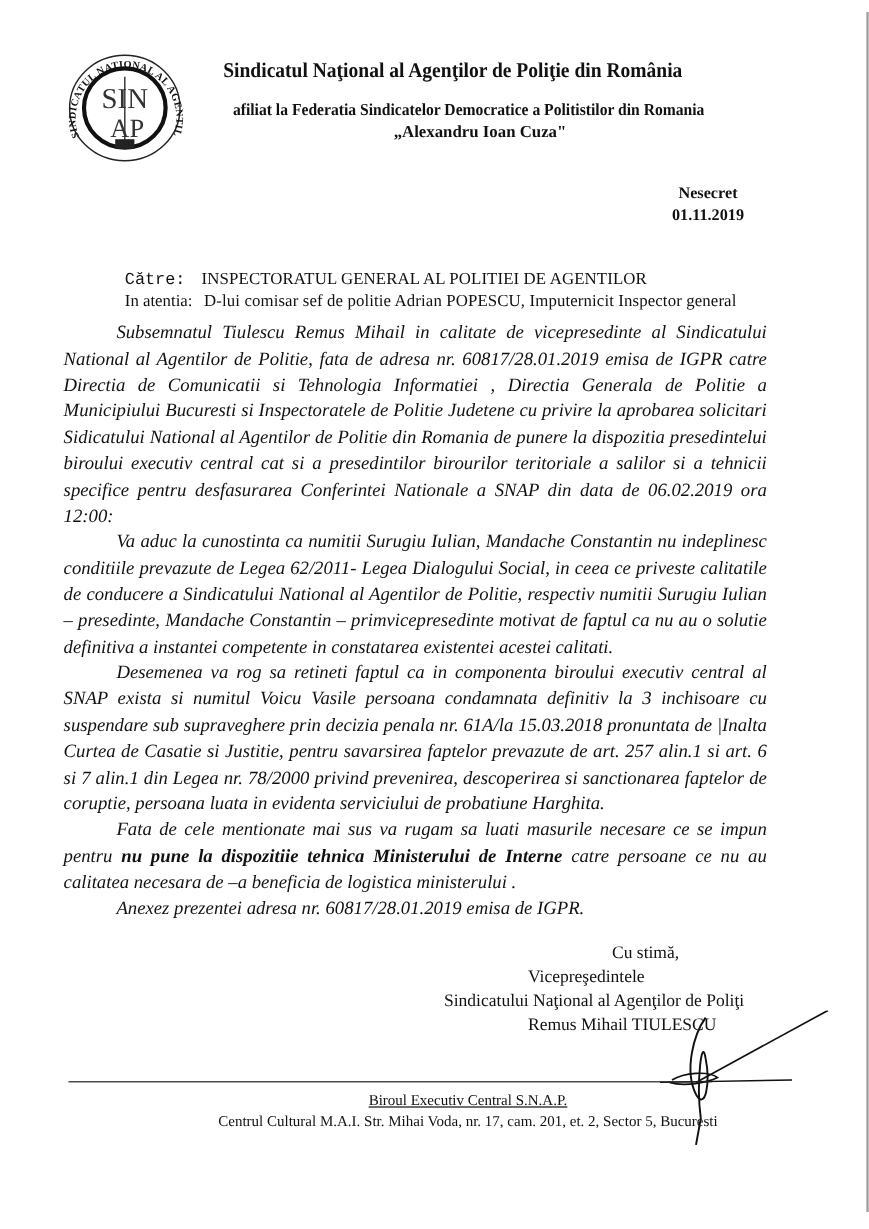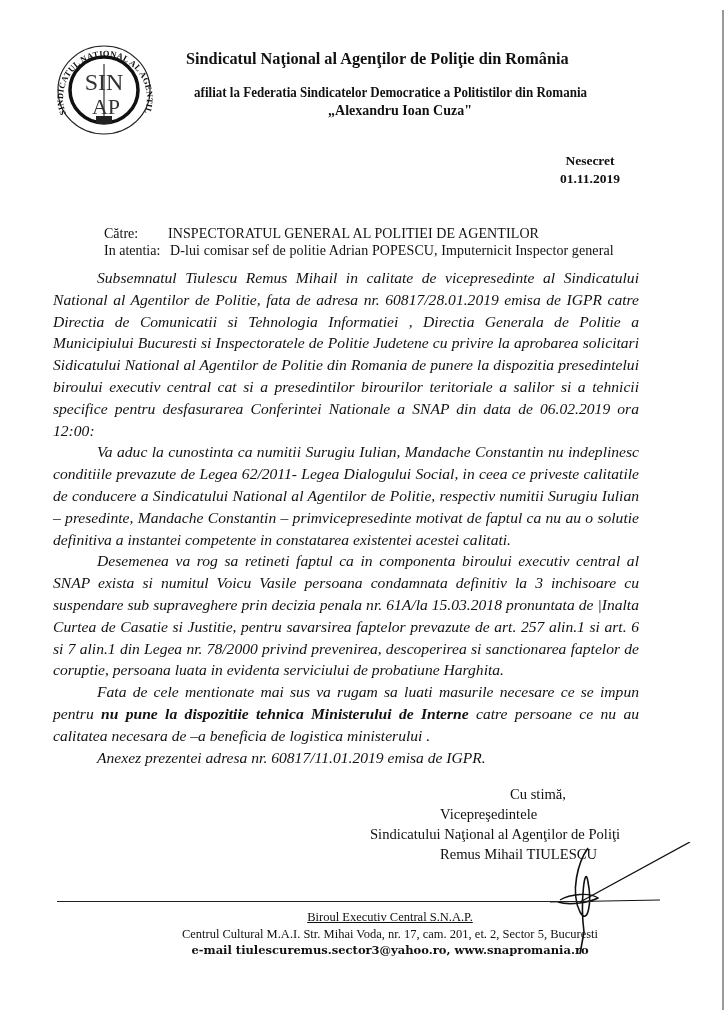--- a/index.html
+++ b/index.html
@@ -20,7 +20,7 @@
               font-weight: bold; font-size: 13.5px; line-height: 18px; }
 
   .catre { position: absolute; left: 104px; top: 225px; font-size: 14px; line-height: 17px; white-space: nowrap; }
-  .catre .lbl { display: inline-block; width: 64px; }
+  .catre .lbl { display: inline-block; width: 64px; font-family: Liberation Mono, monospace; }
   .catre .lbl2 { display: inline-block; width: 66px; }
   .catre .val { letter-spacing: 0.1px; }
 

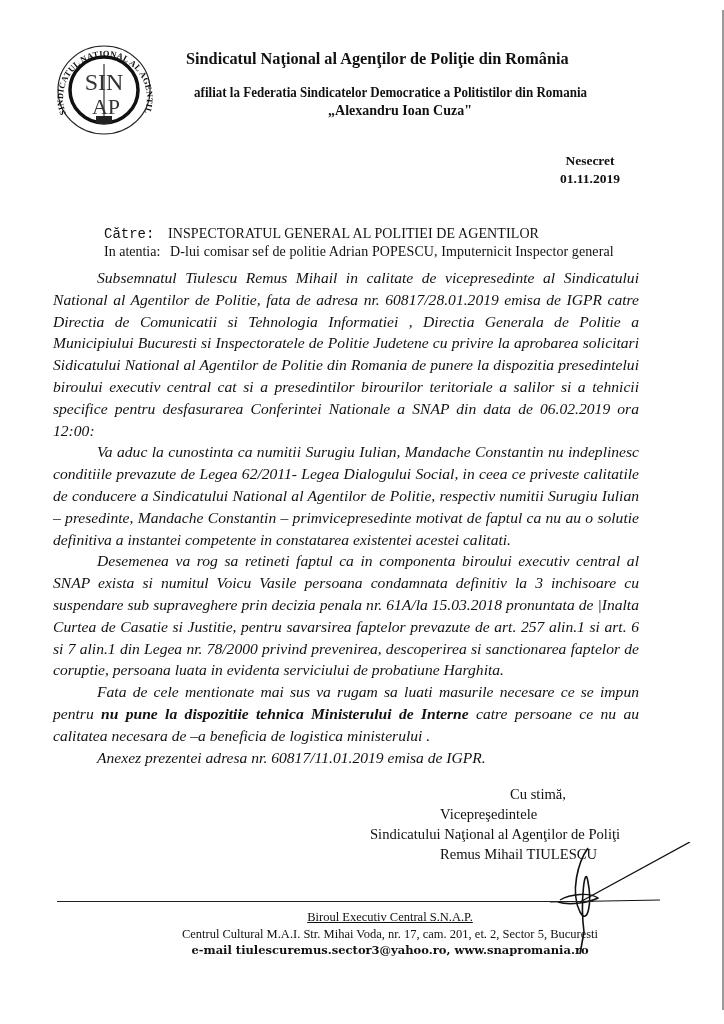--- a/index.html
+++ b/index.html
@@ -90,7 +90,7 @@
     <p>Va aduc la cunostinta ca numitii Surugiu Iulian, Mandache Constantin nu indeplinesc conditiile prevazute de Legea 62/2011- Legea Dialogului Social, in ceea ce priveste calitatile de conducere a Sindicatului National al Agentilor de Politie, respectiv numitii Surugiu Iulian – presedinte, Mandache Constantin – primvicepresedinte motivat de faptul ca nu au o solutie definitiva a instantei competente in constatarea existentei acestei calitati.</p>
     <p>Desemenea va rog sa retineti faptul ca in componenta biroului executiv central al SNAP exista si numitul Voicu Vasile persoana condamnata definitiv la 3 inchisoare cu suspendare sub supraveghere prin decizia penala nr. 61A/la 15.03.2018 pronuntata de |Inalta Curtea de Casatie si Justitie, pentru savarsirea faptelor prevazute de art. 257 alin.1 si art. 6 si 7 alin.1 din Legea nr. 78/2000 privind prevenirea, descoperirea si sanctionarea faptelor de coruptie, persoana luata in evidenta serviciului de probatiune Harghita.</p>
     <p><span>Fata de cele mentionate mai sus va rugam sa luati masurile necesare ce se impun pentru </span><b>nu pune la dispozitiie tehnica Ministerului de Interne</b><span>  catre persoane ce nu au calitatea necesara de –a beneficia de logistica ministerului .</span></p>
-    <p class="last">Anexez prezentei  adresa nr. 60817/11.01.2019 emisa de IGPR.</p>
+    <p class="last">Anexez prezentei  adresa nr. 60817/28.01.2019 emisa de IGPR.</p>
   </div>
 
   <div class="closing">

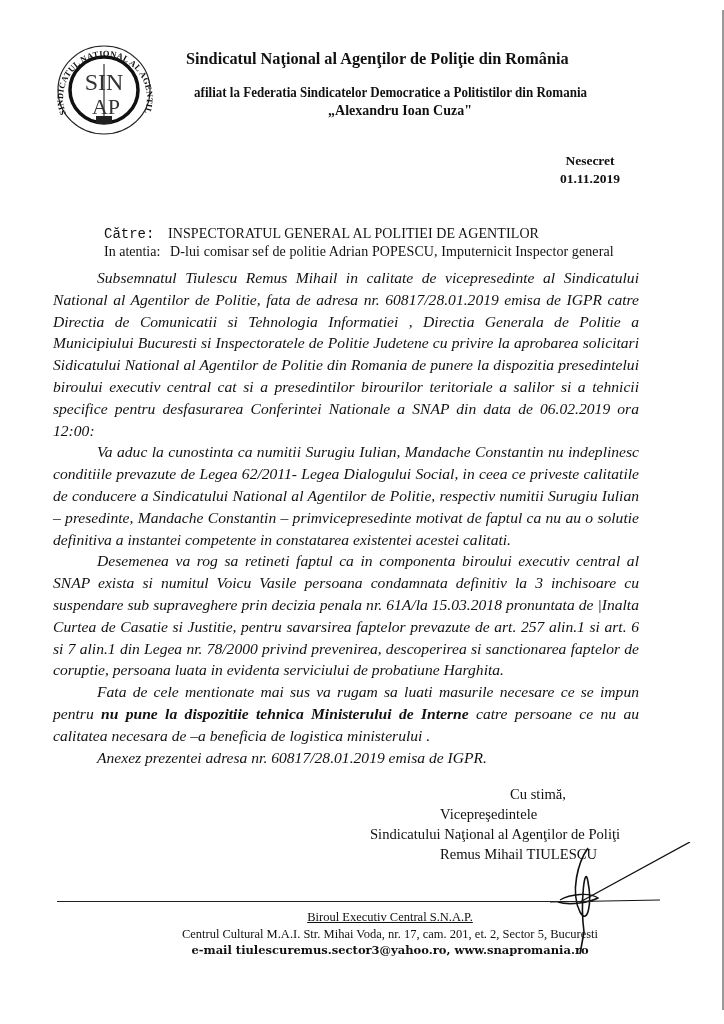--- a/index.html
+++ b/index.html
@@ -112,7 +112,6 @@
   <div class="footer">
     <div class="f1">Biroul Executiv Central S.N.A.P.</div>
     <div>Centrul Cultural M.A.I. Str. Mihai Voda, nr. 17, cam. 201, et. 2, Sector 5, Bucuresti</div>
-    <div class="f4">e-mail tiulescuremus.sector3@yahoo.ro, www.snapromania.ro</div>
   </div>
 </div>
 

